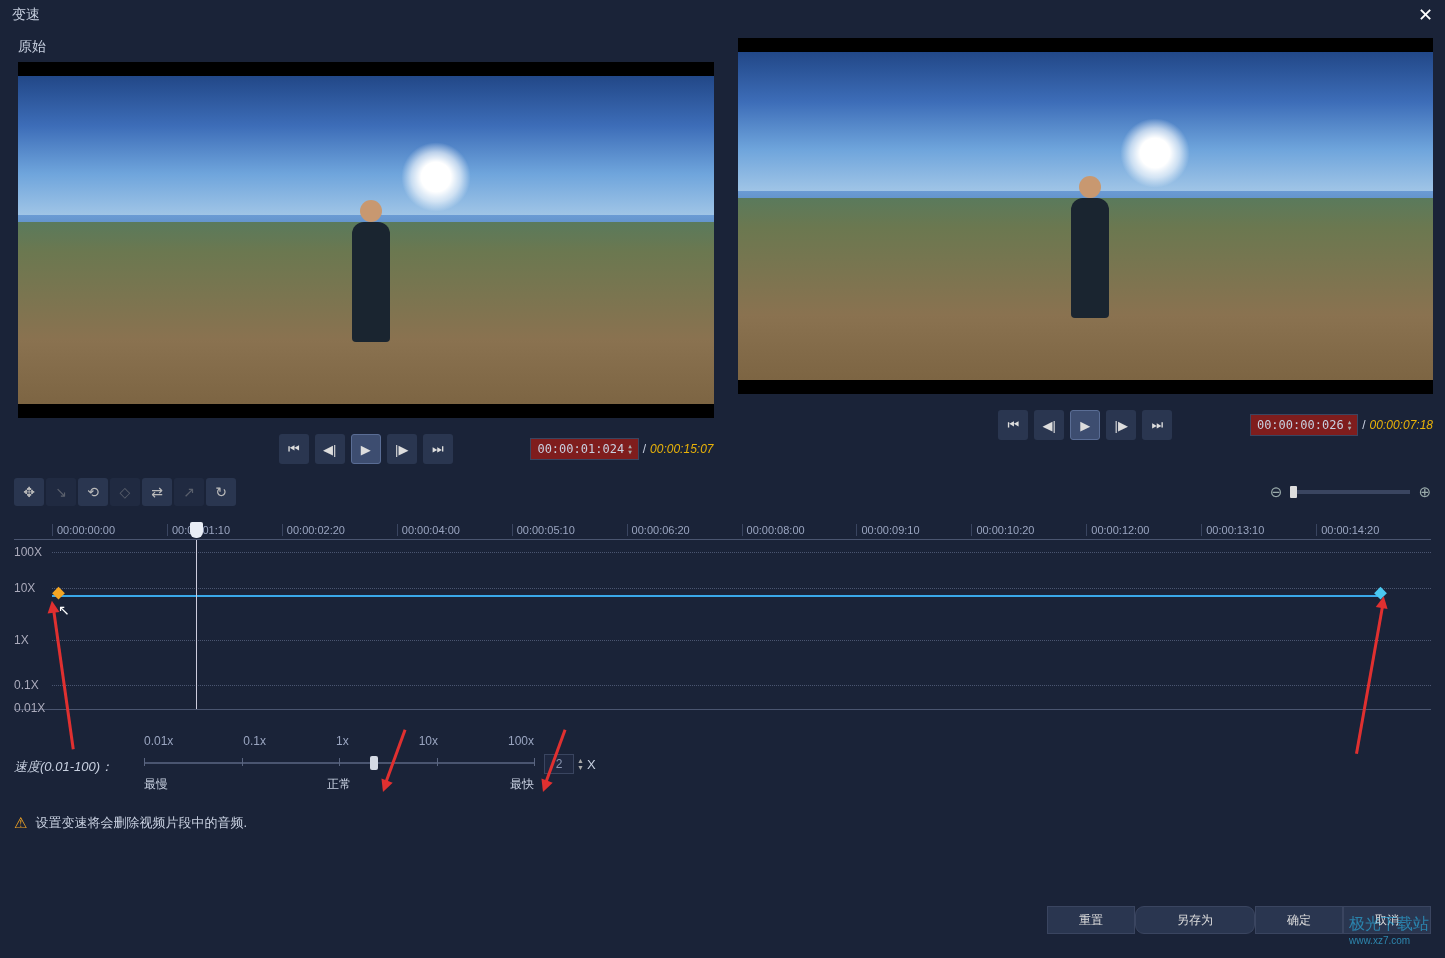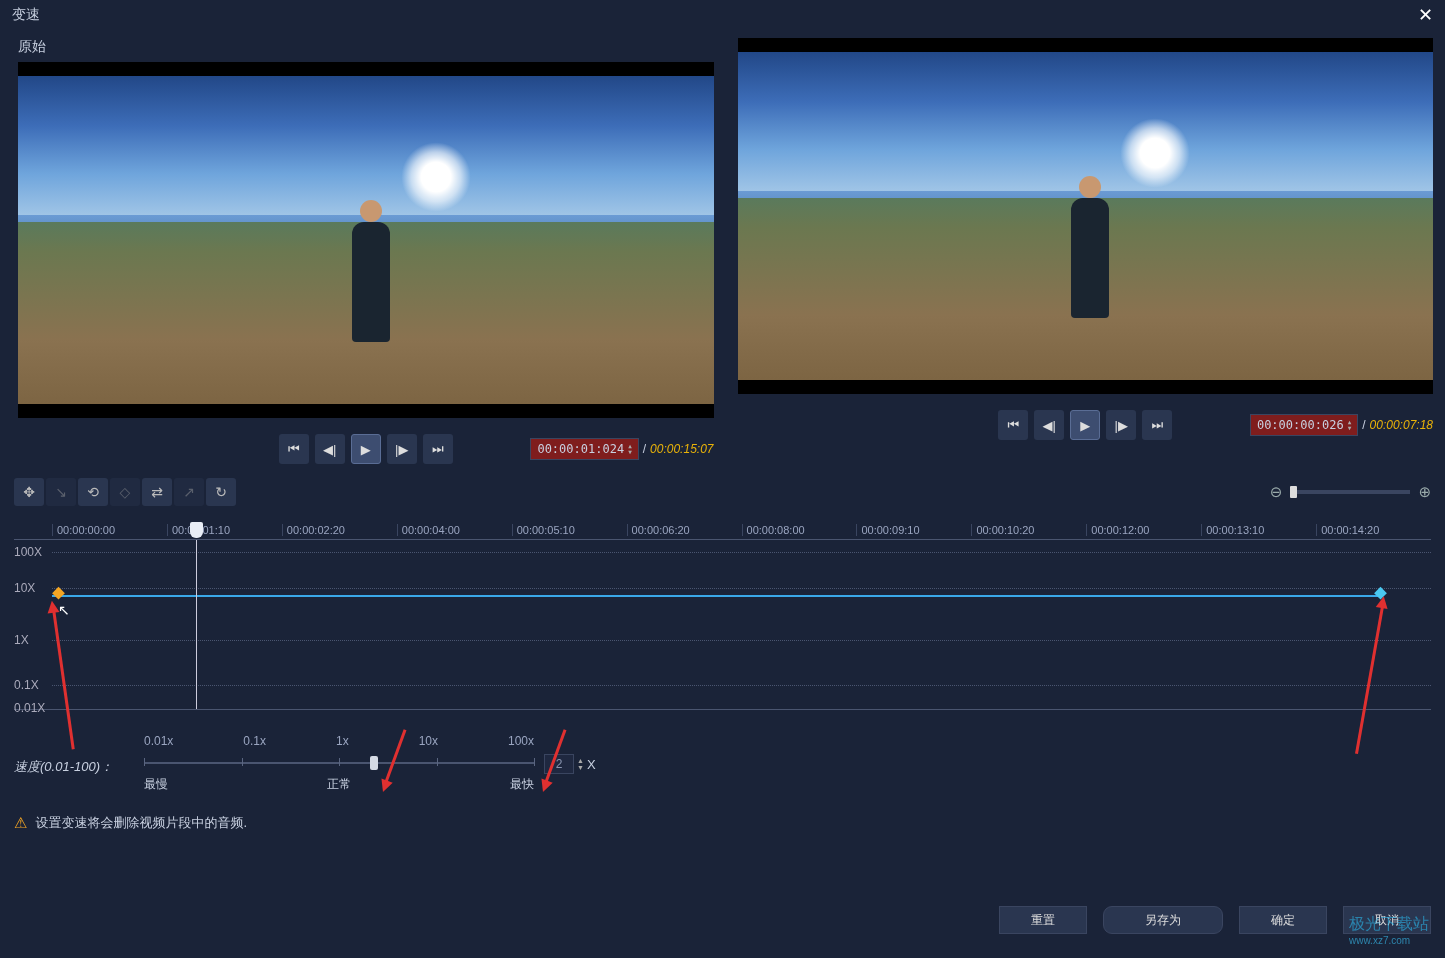--- a/index.html
+++ b/index.html
@@ -297,7 +297,7 @@
   right: 14px;
   bottom: 24px;
   display: flex;
-  gap: 16px;
+  gap: 0;
 }
 .dlg-btn {
   min-width: 88px;

